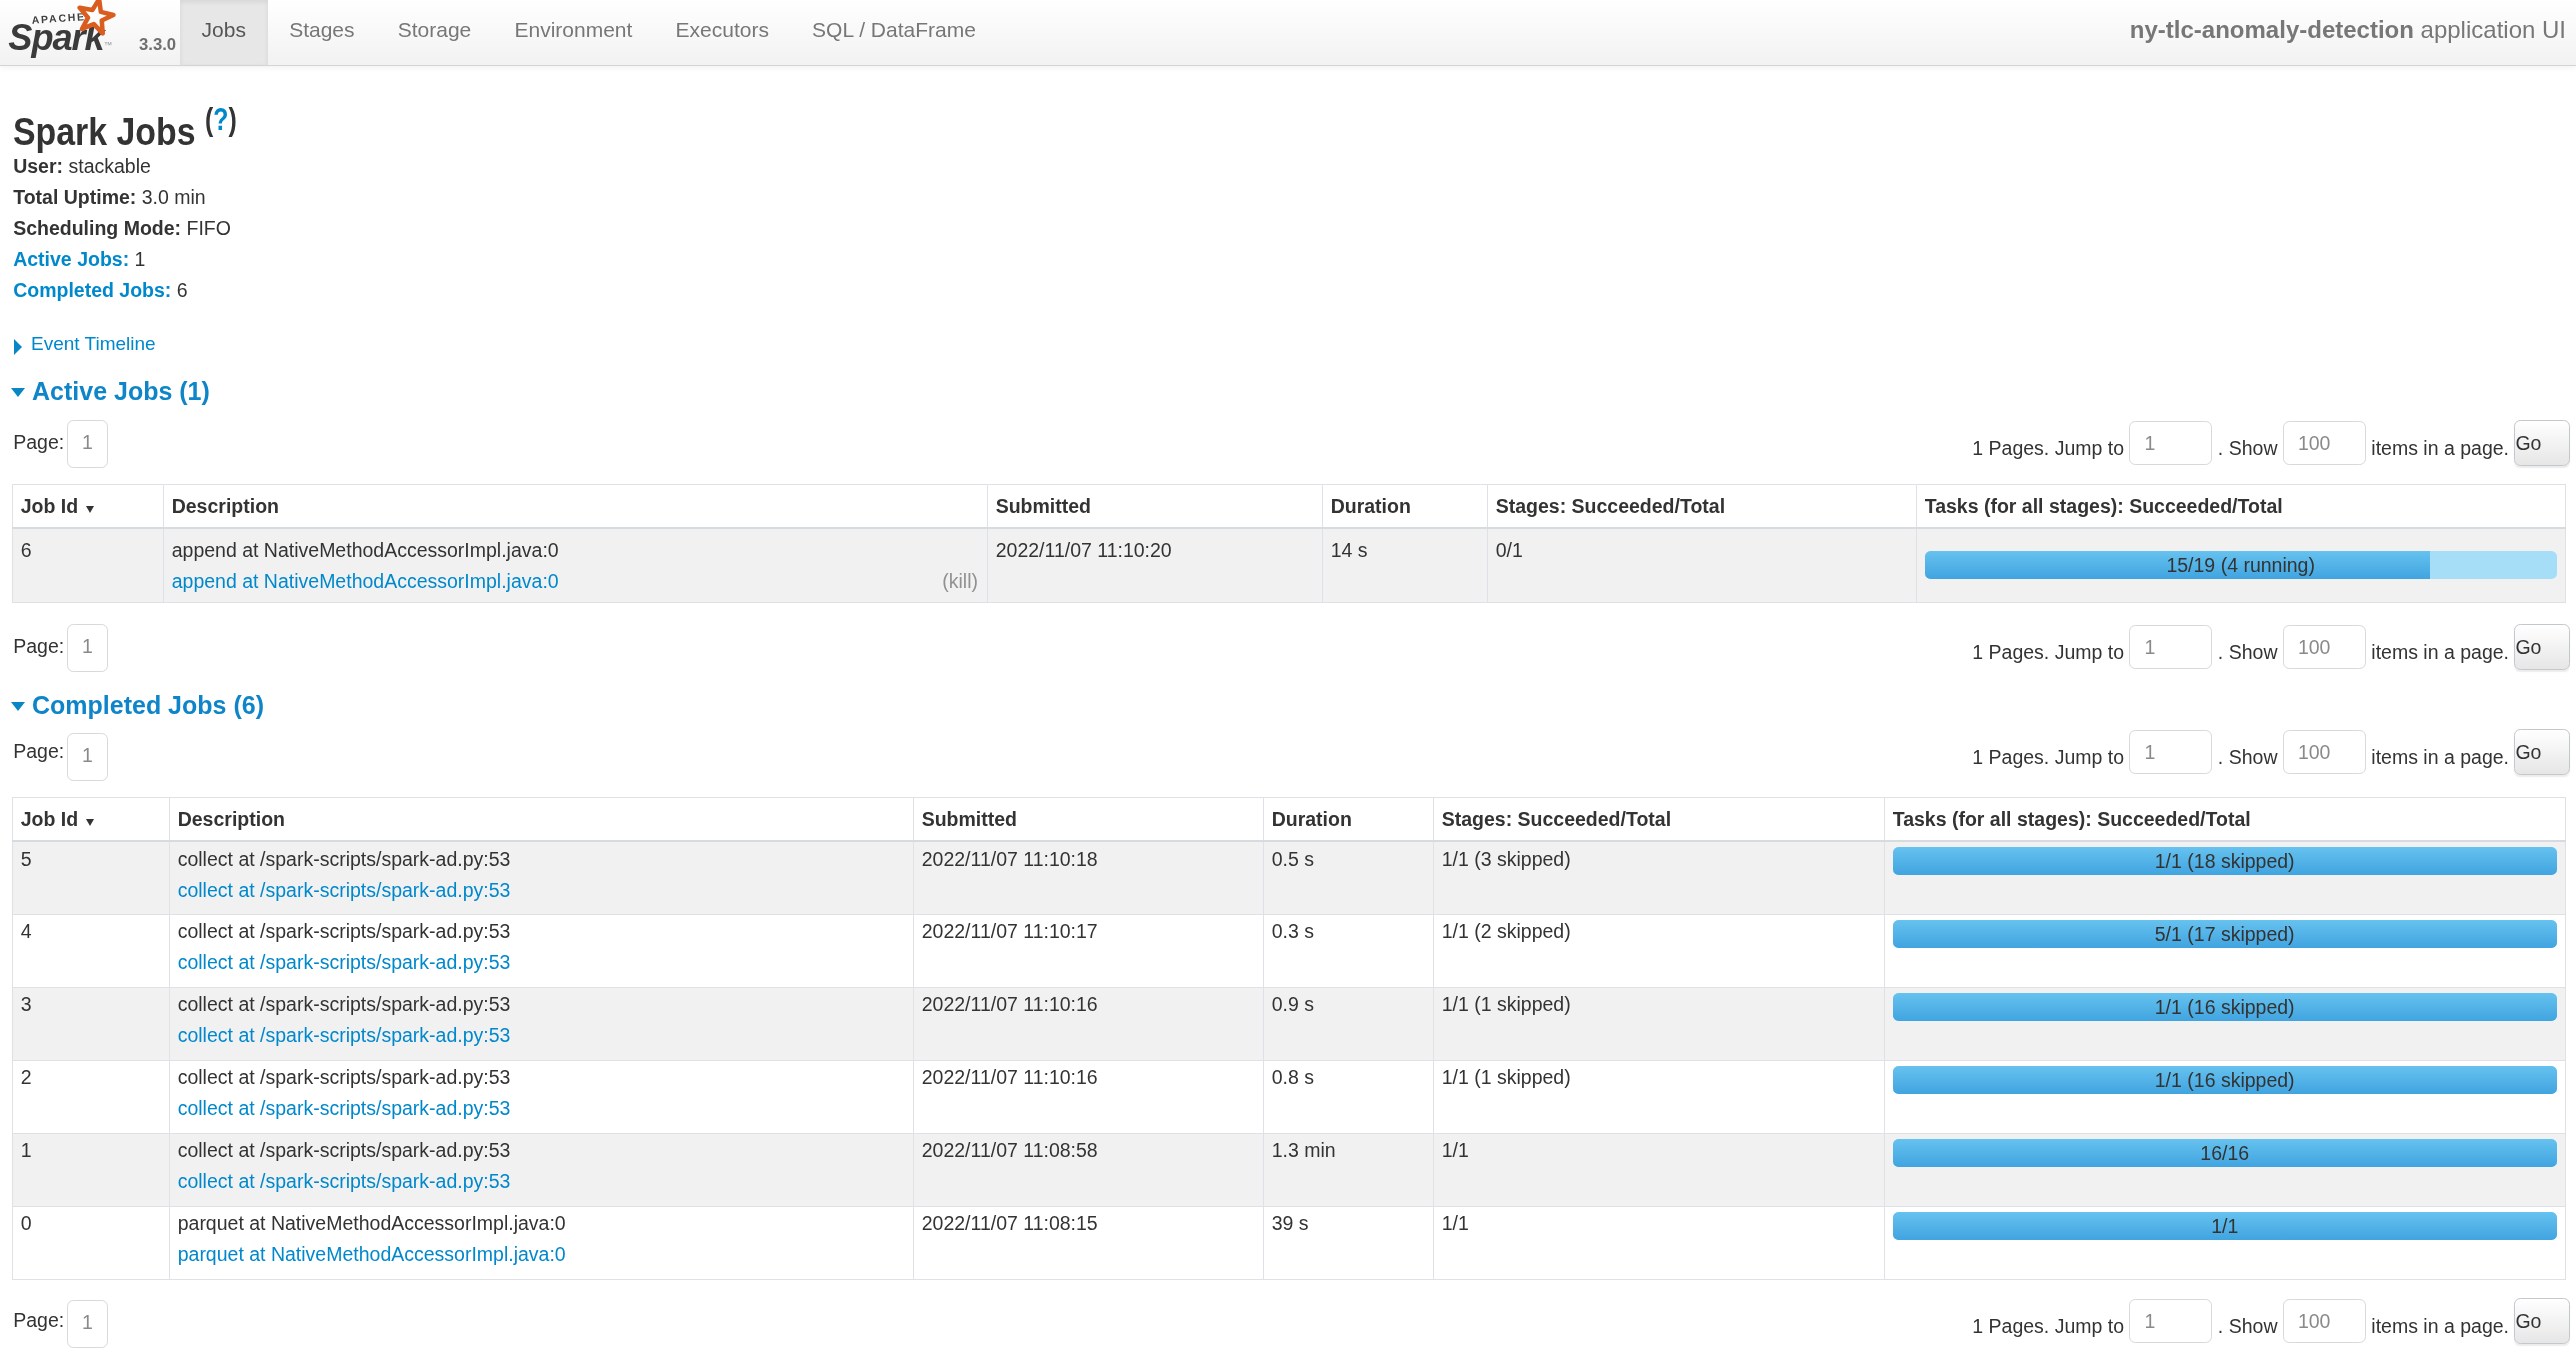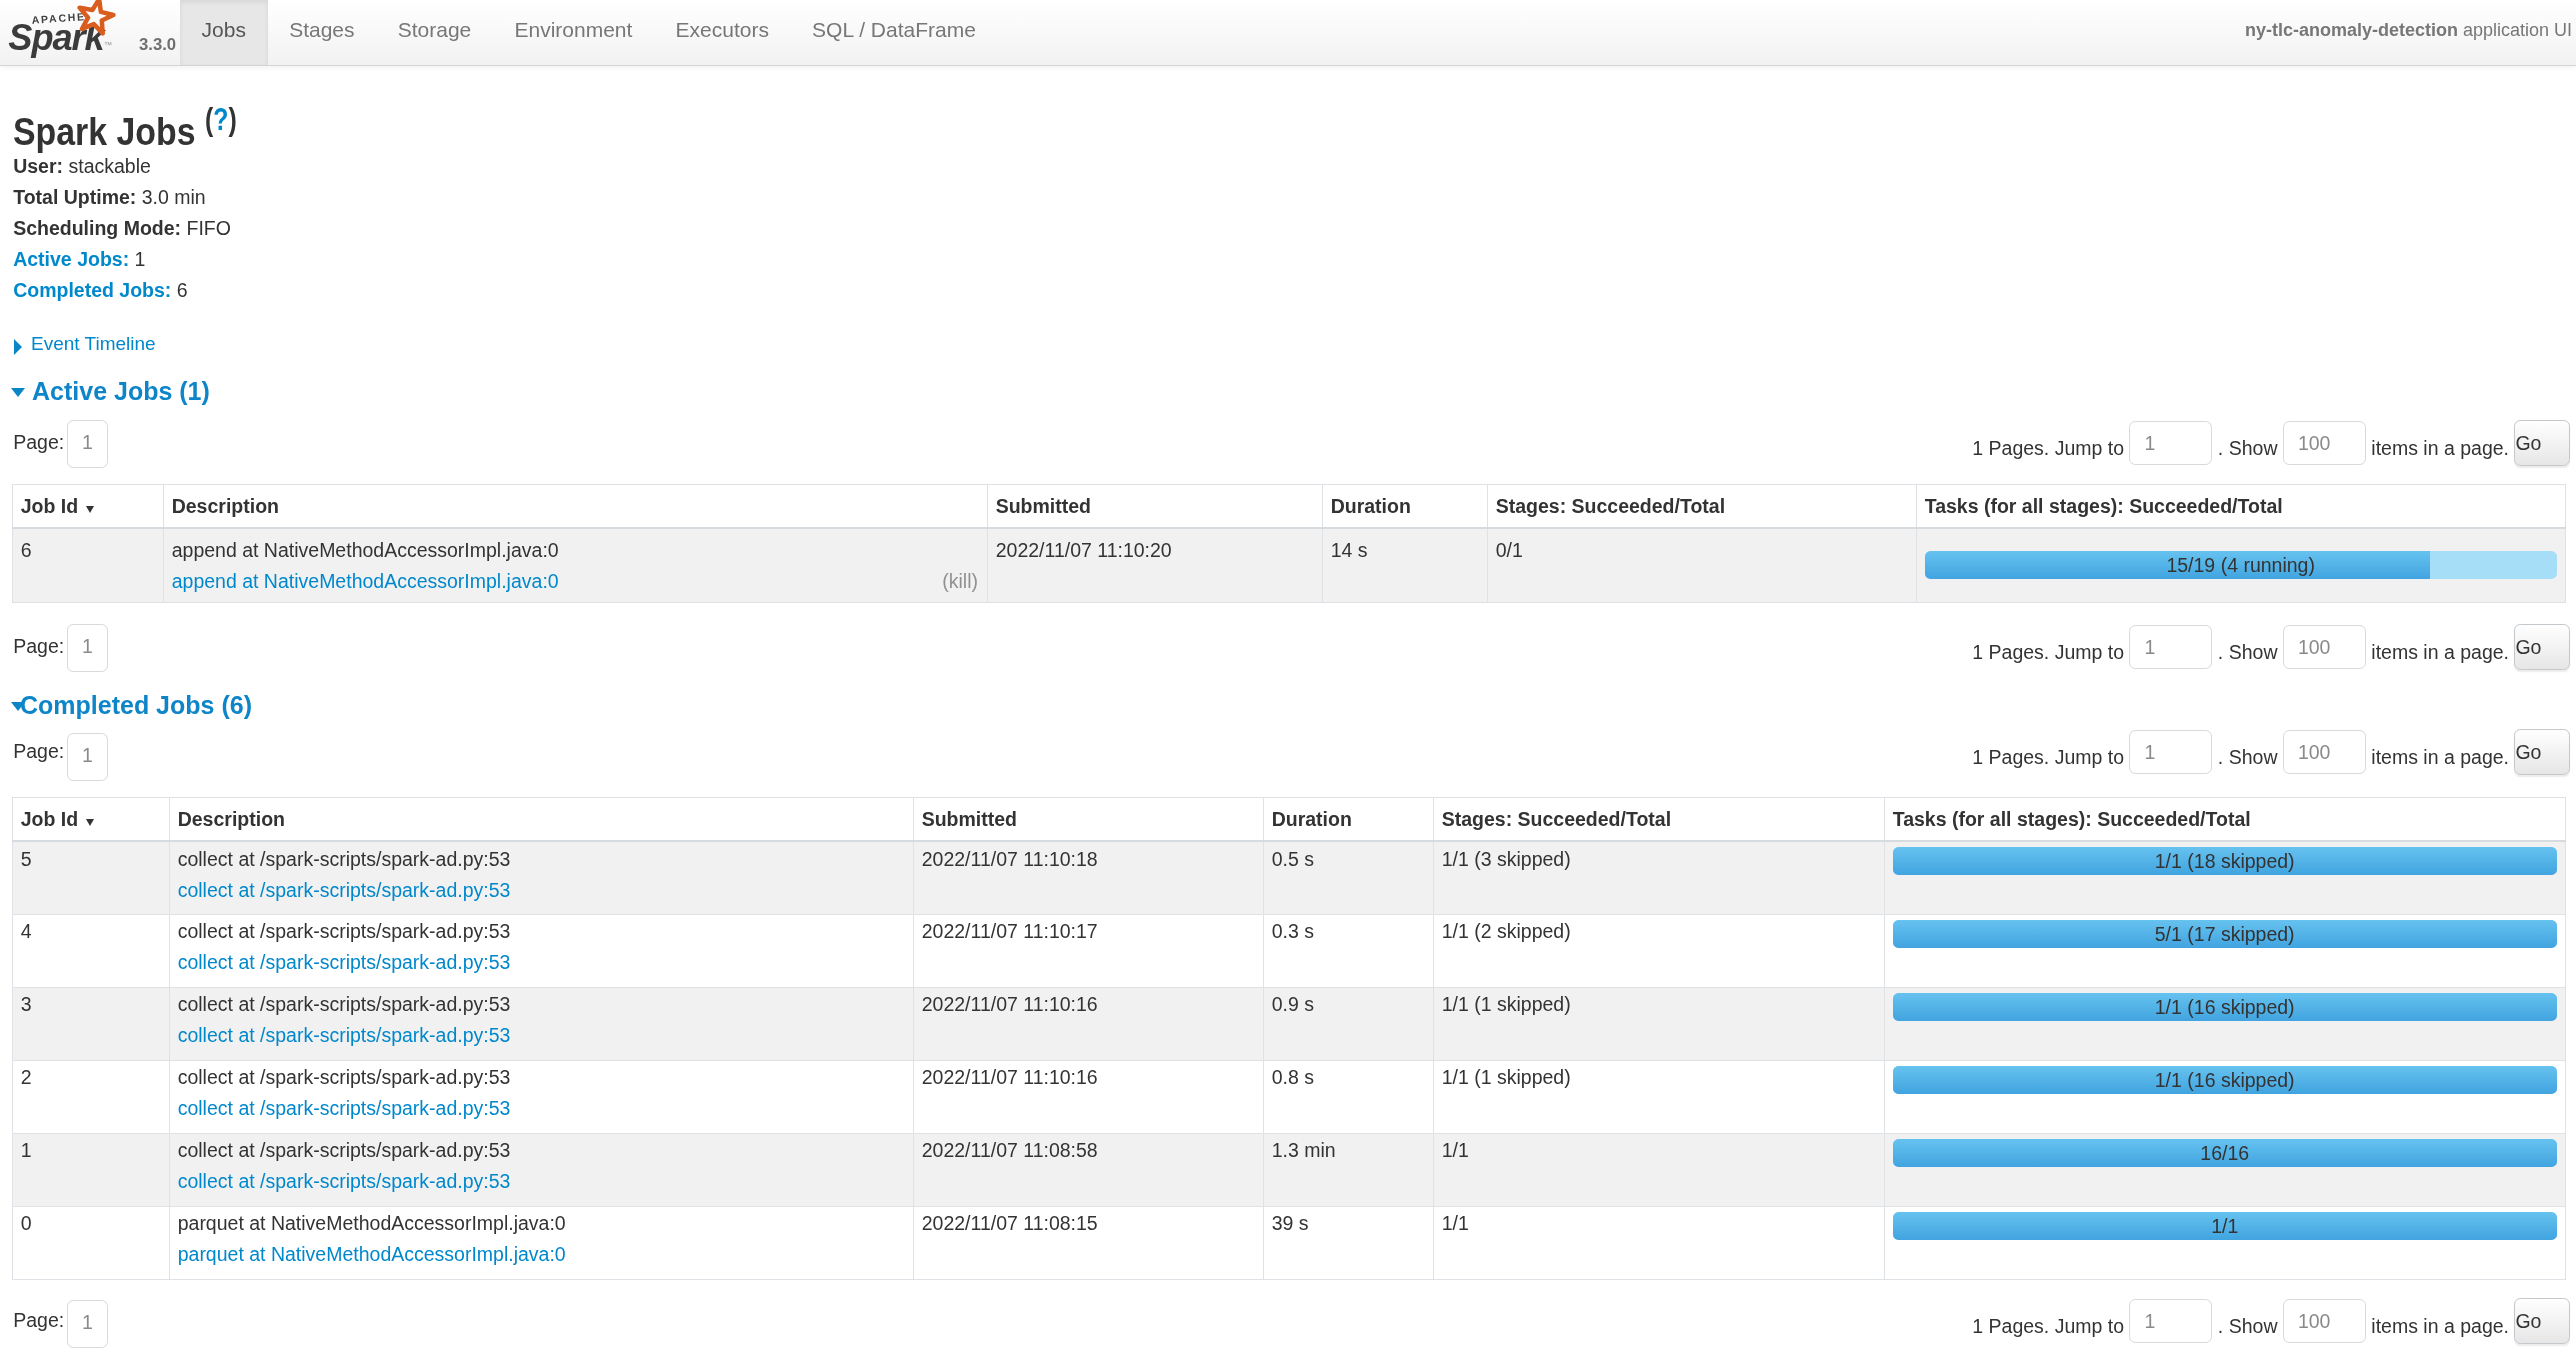--- a/index.html
+++ b/index.html
@@ -15,7 +15,7 @@
 #navtabs { position:absolute; left:180px; top:0; height:65px; }
 #navtabs .tab { display:inline-block; float:left; height:47px; padding:18px 21.6px 0 21.6px; font-size:21px; line-height:24px; color:#777777; }
 #navtabs .tab.active { background:#e7e7e7; color:#555; box-shadow:inset 0 2.1px 5.6px rgba(0,0,0,0.08); }
-#navright { position:absolute; right:4px; top:18px; font-size:18px; line-height:24px; color:#777777; }
+#navright { position:absolute; right:10px; top:18px; font-size:24px; line-height:24px; color:#777777; }
 #version { position:absolute; left:125px; top:35px; font-size:16.7px; line-height:19.5px; font-weight:bold; color:#6f6f6f;margin-left:14px; }
 
 #h3 { position:absolute; left:13.2px; top:111px; font-size:39px; line-height:42px; font-weight:bold; color:#333; white-space:nowrap; transform:scaleX(0.868); transform-origin:0 0; }

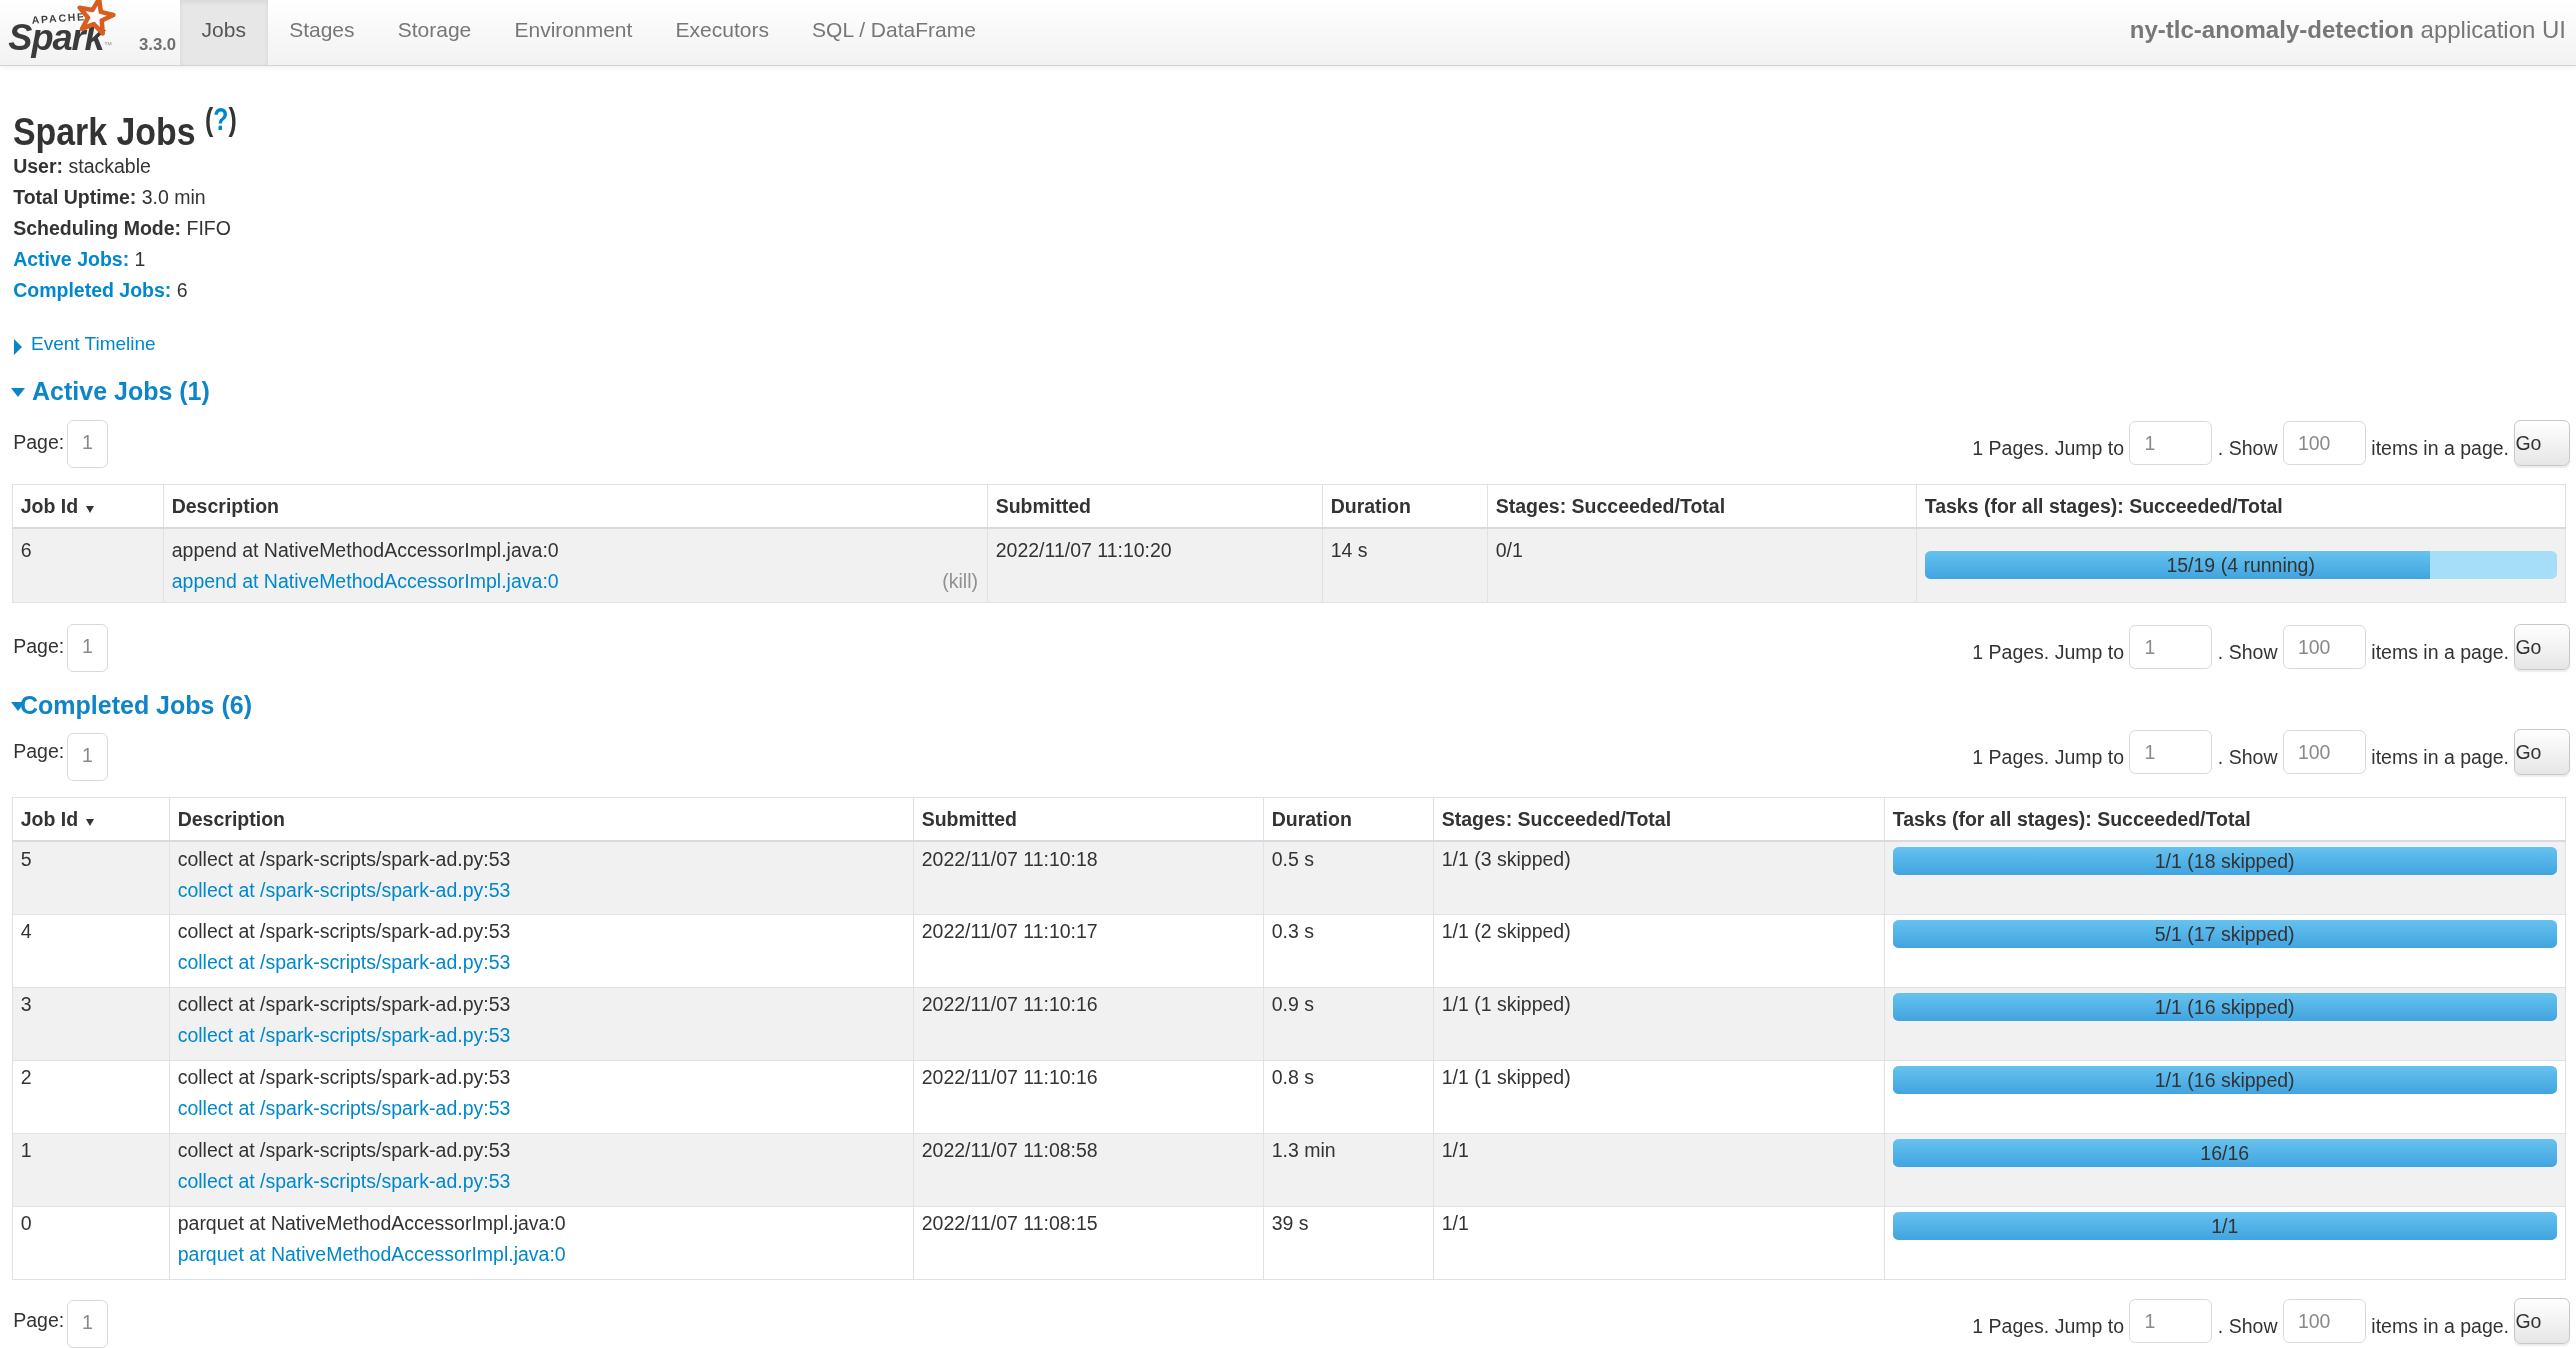--- a/index.html
+++ b/index.html
@@ -132,7 +132,7 @@
 <div class="pgbox" style="left:67px; top:624px;">1</div>
 <div class="pgright" style="right:5.6px; top:631px;">1 Pages. Jump to <span class="inbox" style="width:67px;">1</span> . Show <span class="inbox" style="width:67px;">100</span> items in a page. <span class="gobtn">Go</span></div>
 <div class="arrow-down" style="left:11px; top:702px;"></div>
-<div class="sechdr" style="left:20px; top:691px;">Completed Jobs (6)</div>
+<div class="sechdr" style="left:32px; top:691px;">Completed Jobs (6)</div>
 
 <div class="pglabel" style="left:13.2px; top:736px;">Page:</div>
 <div class="pgbox" style="left:67px; top:733px;">1</div>

